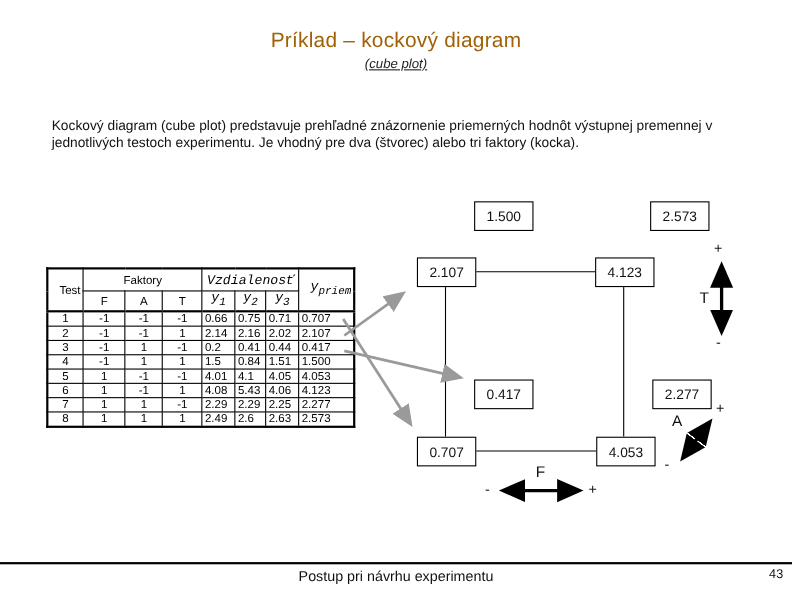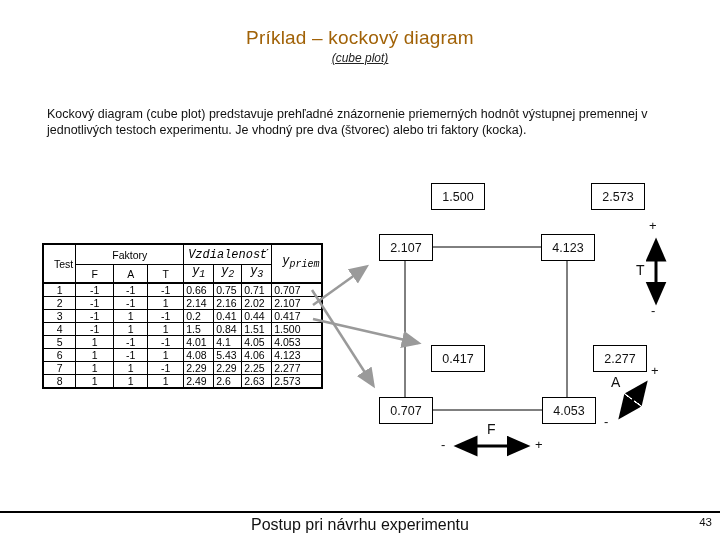--- a/index.html
+++ b/index.html
@@ -57,7 +57,7 @@
   .footer-line { position:absolute; left:0; top:511px; width:720px; border-top:2px solid #000; }
   .footer-text {
     position:absolute; top:516px; left:0; width:720px; text-align:center;
-    font-size:16px; color:#111;
+    font-size:13px; color:#111;
   }
   .page-number {
     position:absolute; top:516px; right:8px; font-size:11.5px; color:#111;

